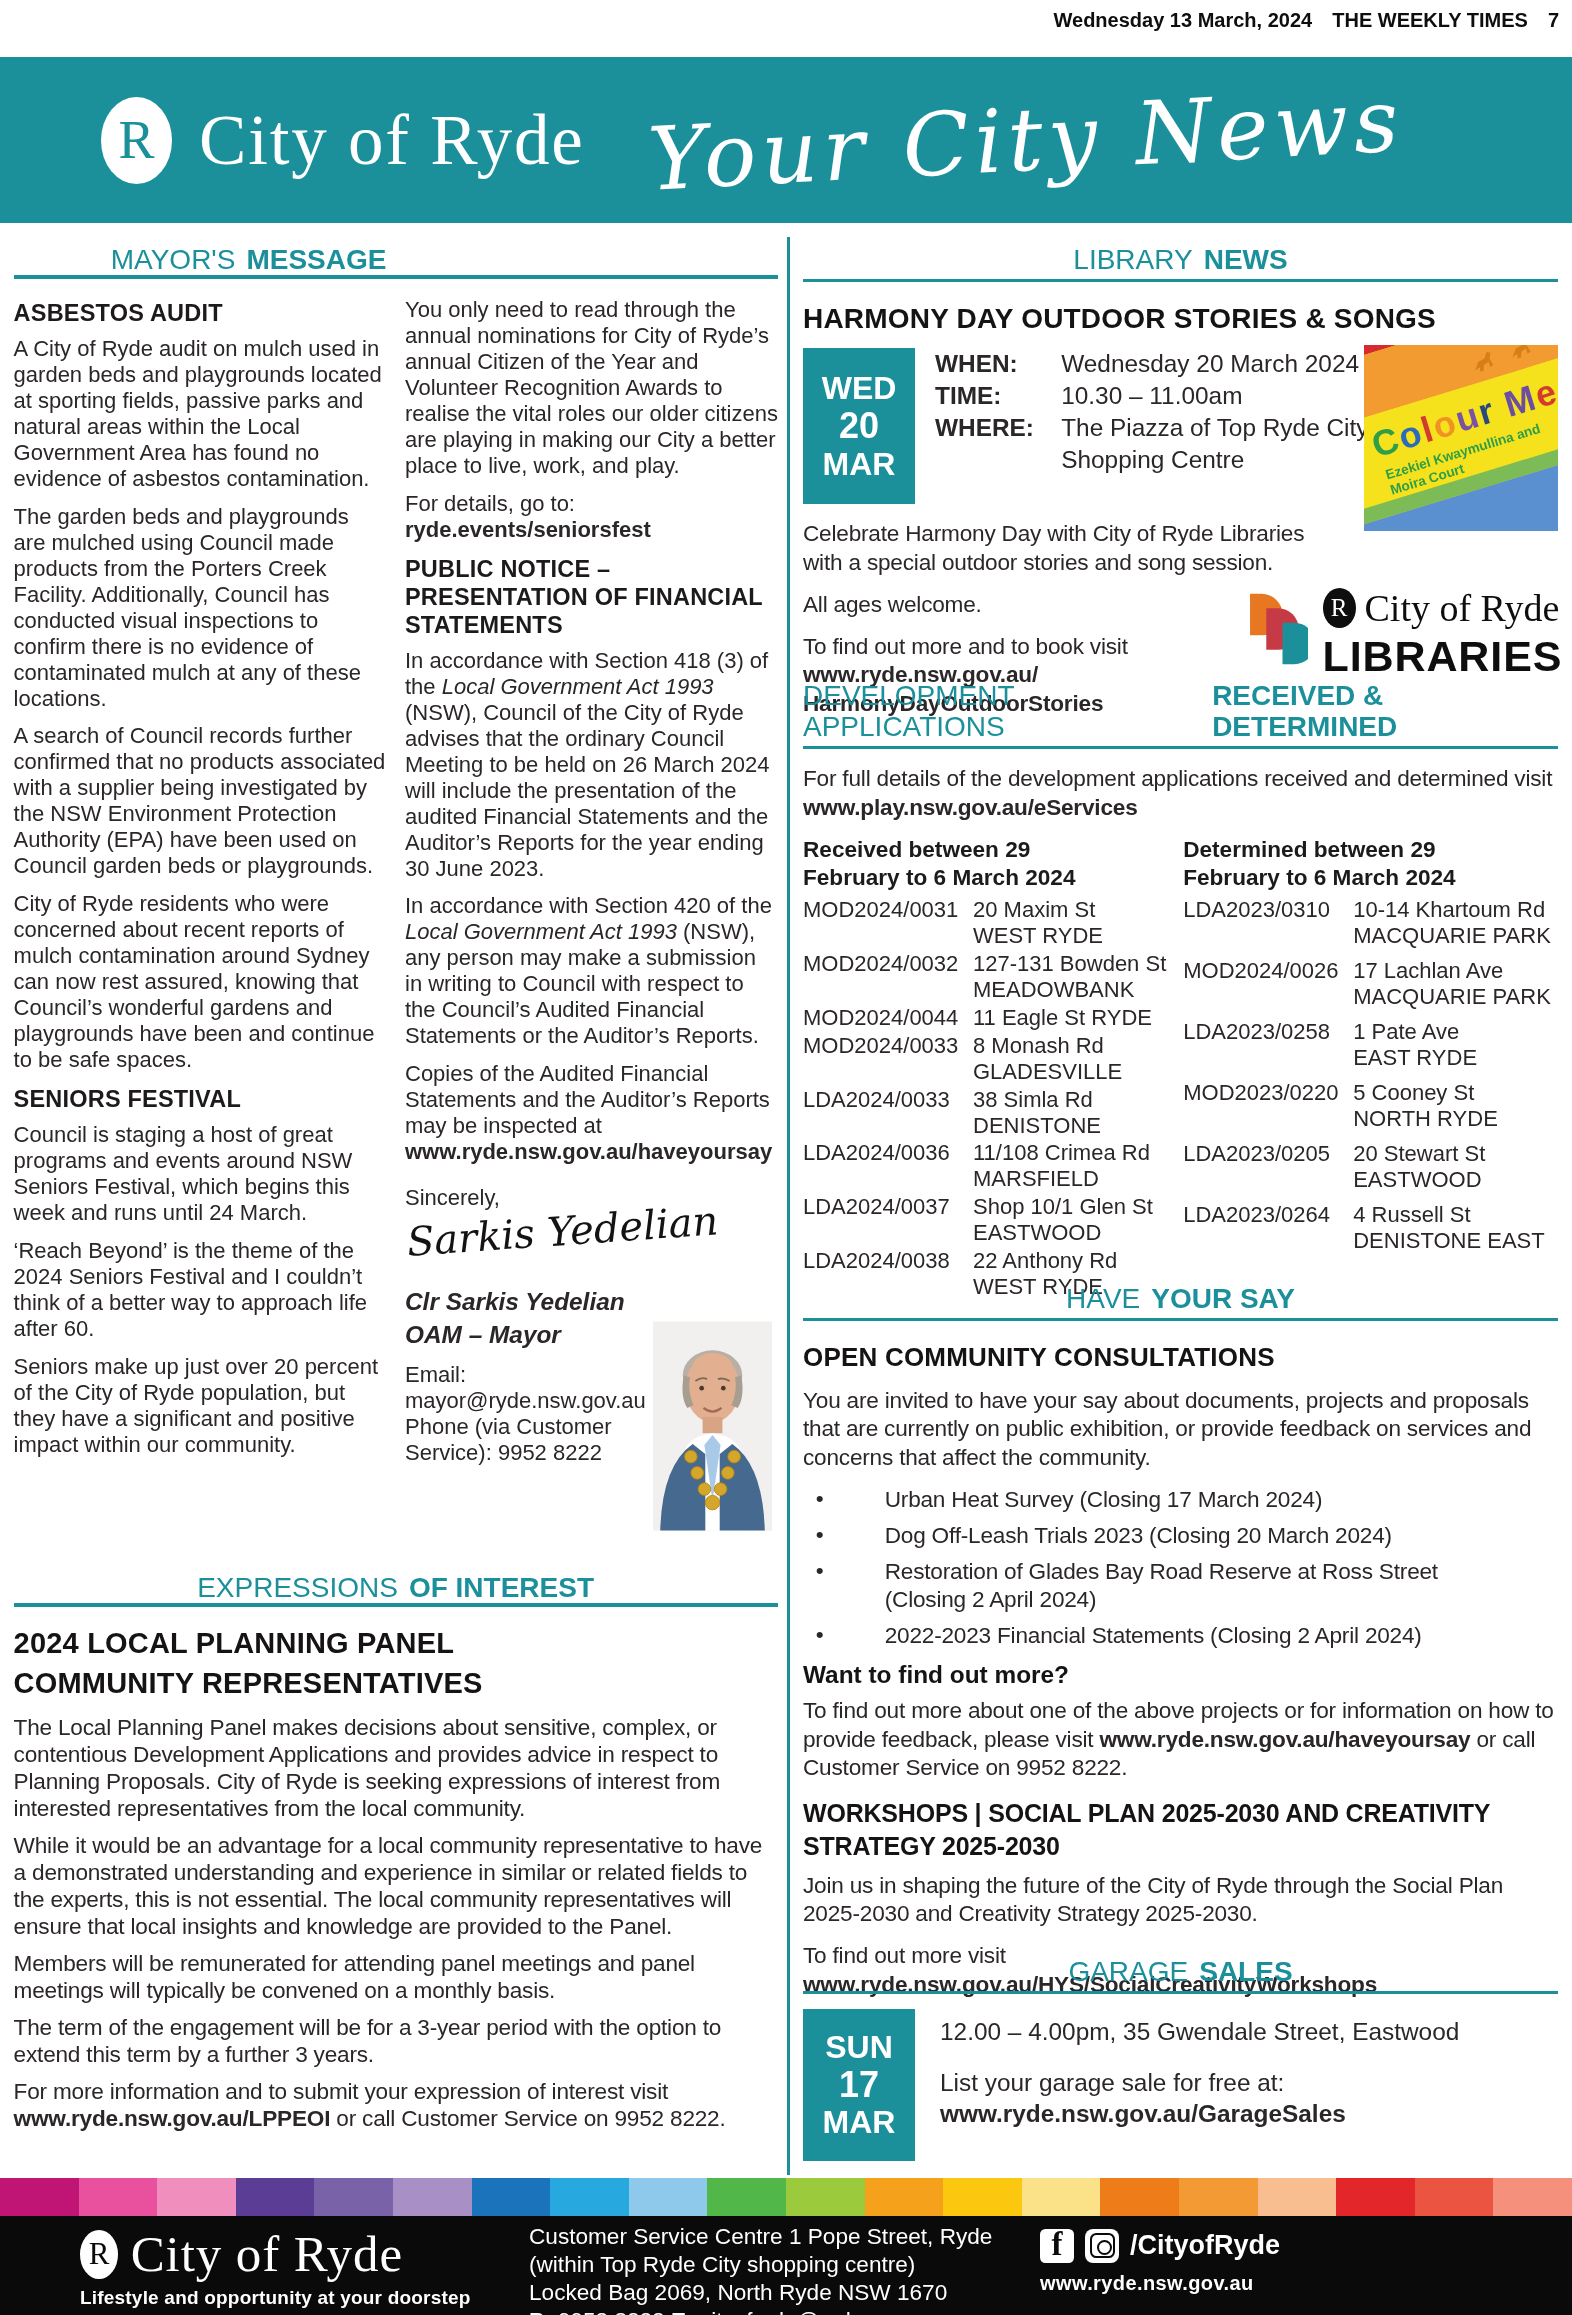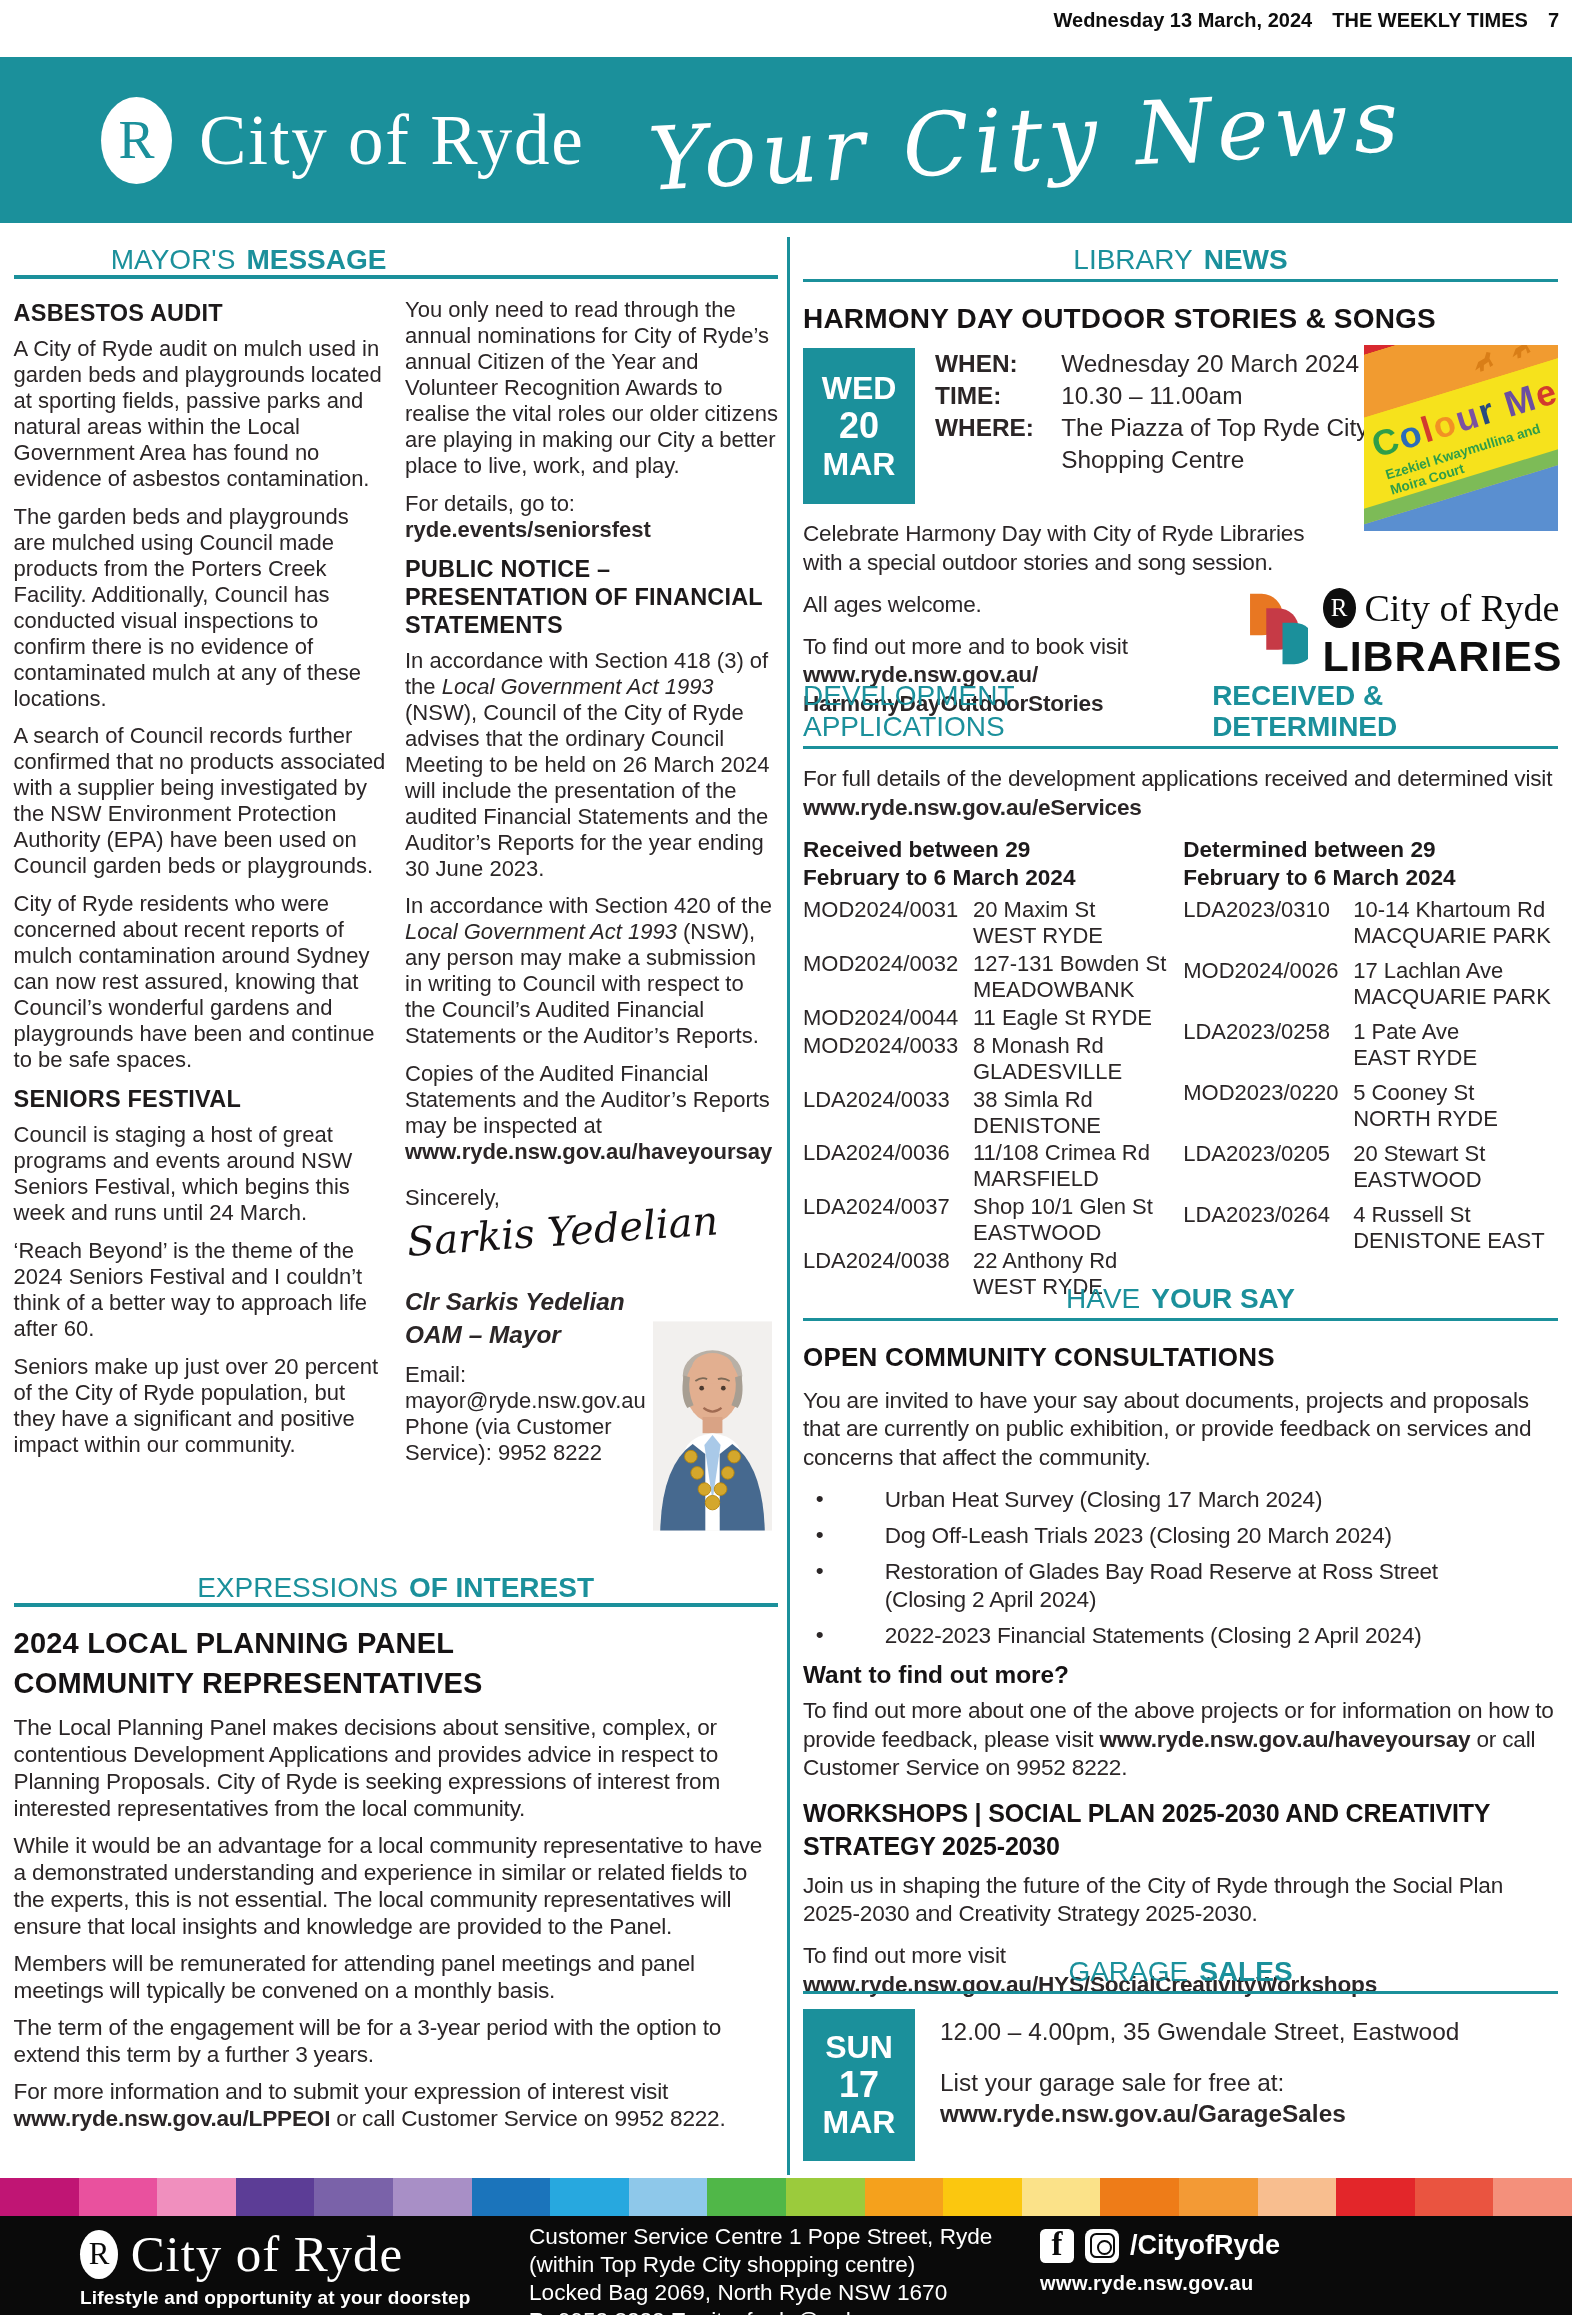--- a/index.html
+++ b/index.html
@@ -314,7 +314,7 @@
     </div>
     <div class="rule"></div>
     <div class="rbody" style="margin-top:16.3px;">
-      <p style="white-space: pre-line;"><span>For full details of the development applications received and determined visit </span><span style="font-weight: 700;">www.ryde.nsw.gov.au/eServices</span></p>
+      <p style="white-space: pre-line;"><span>For full details of the development applications received and determined visit </span><span style="font-weight: 700;">www.play.nsw.gov.au/eServices</span></p>
     </div>
     <div class="tables">
       <div class="datable" id="received">

